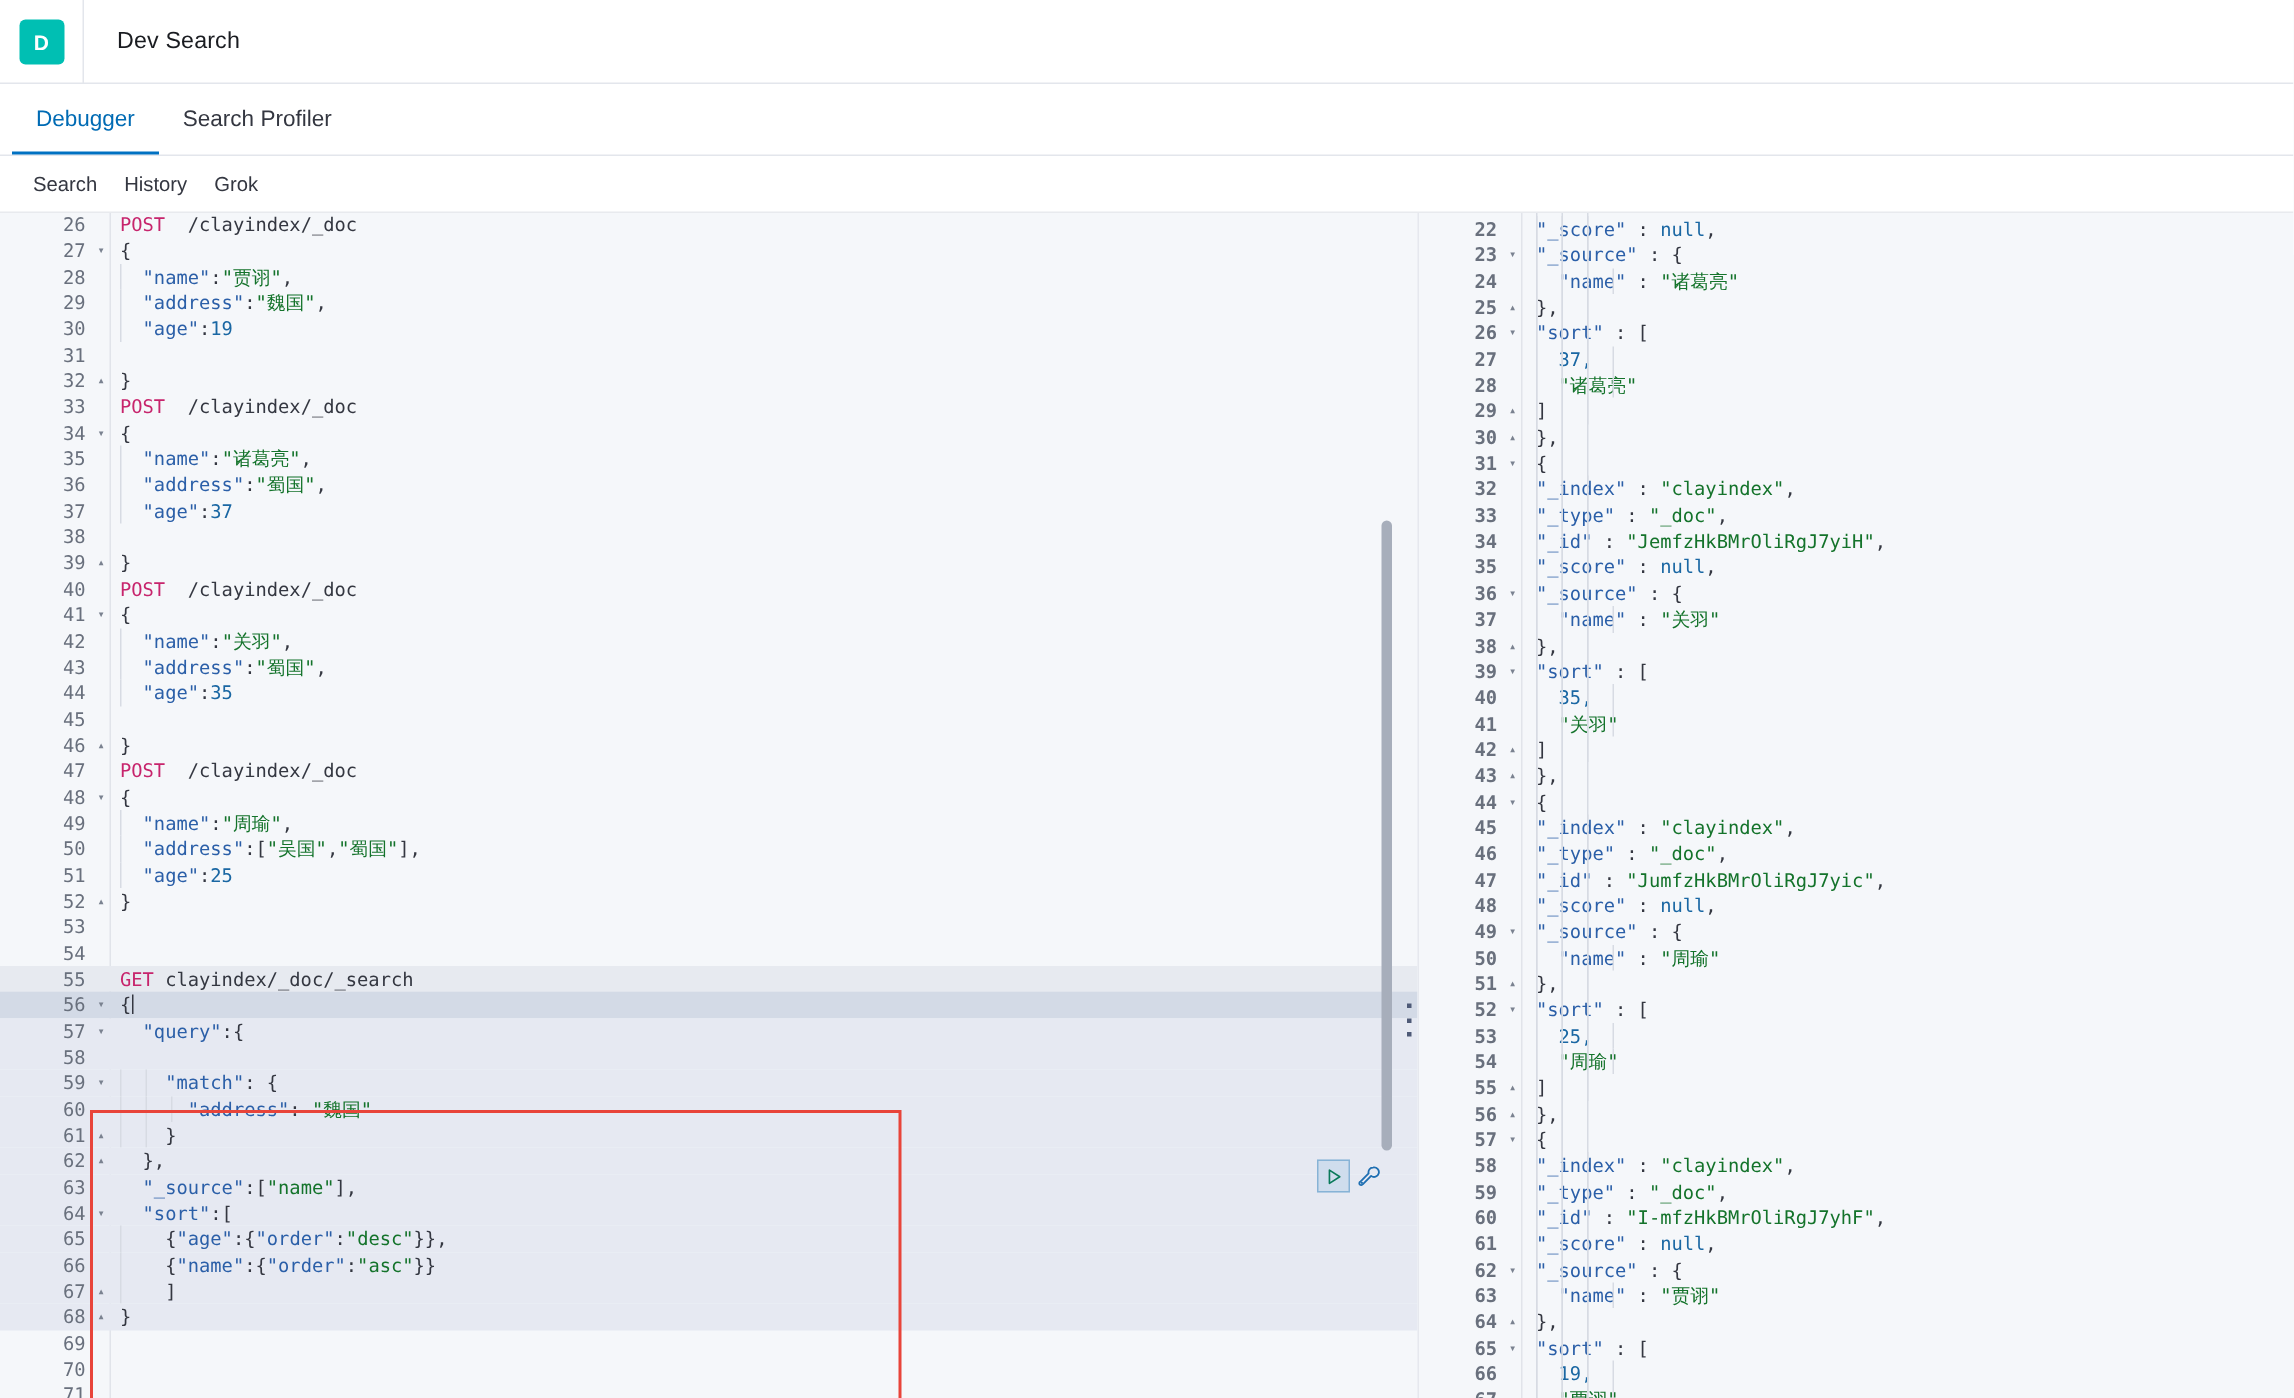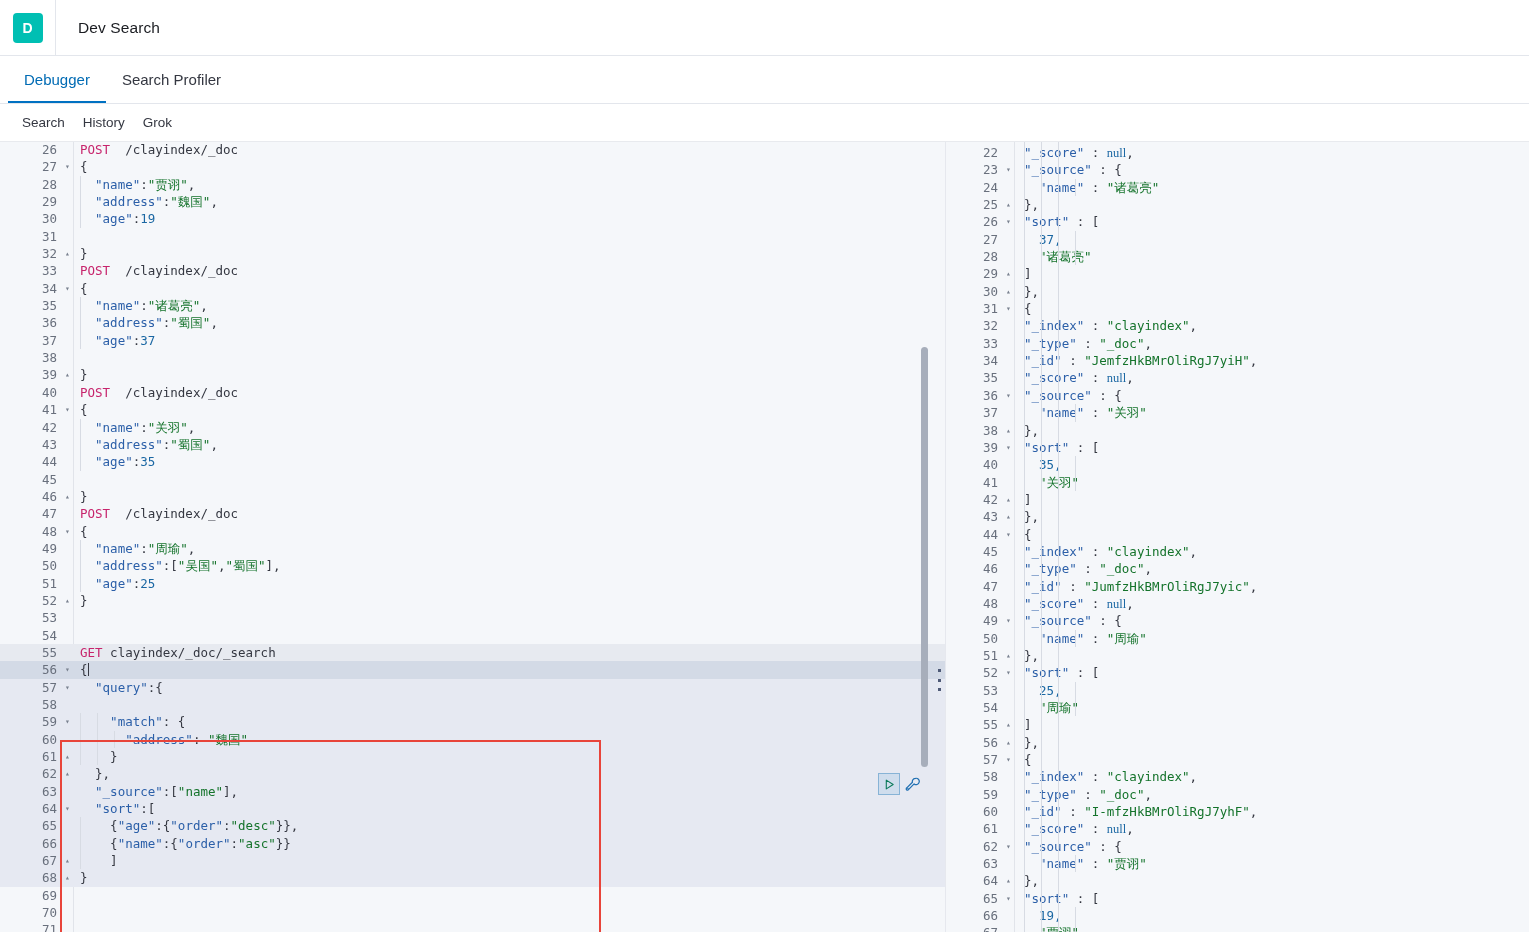--- a/index.html
+++ b/index.html
@@ -71,7 +71,7 @@
     width:62px;text-align:right;padding-right:5px;box-sizing:border-box;
     color:#69707d;flex:0 0 auto;user-select:none;
   }
-  .pane-right .ln{width:57px;}
+  .pane-right .ln{width:57px;font-weight:bold;}
   .fold{
     width:11px;flex:0 0 auto;text-align:center;color:#7a8290;font-size:8px;
     line-height:17.35px;user-select:none;

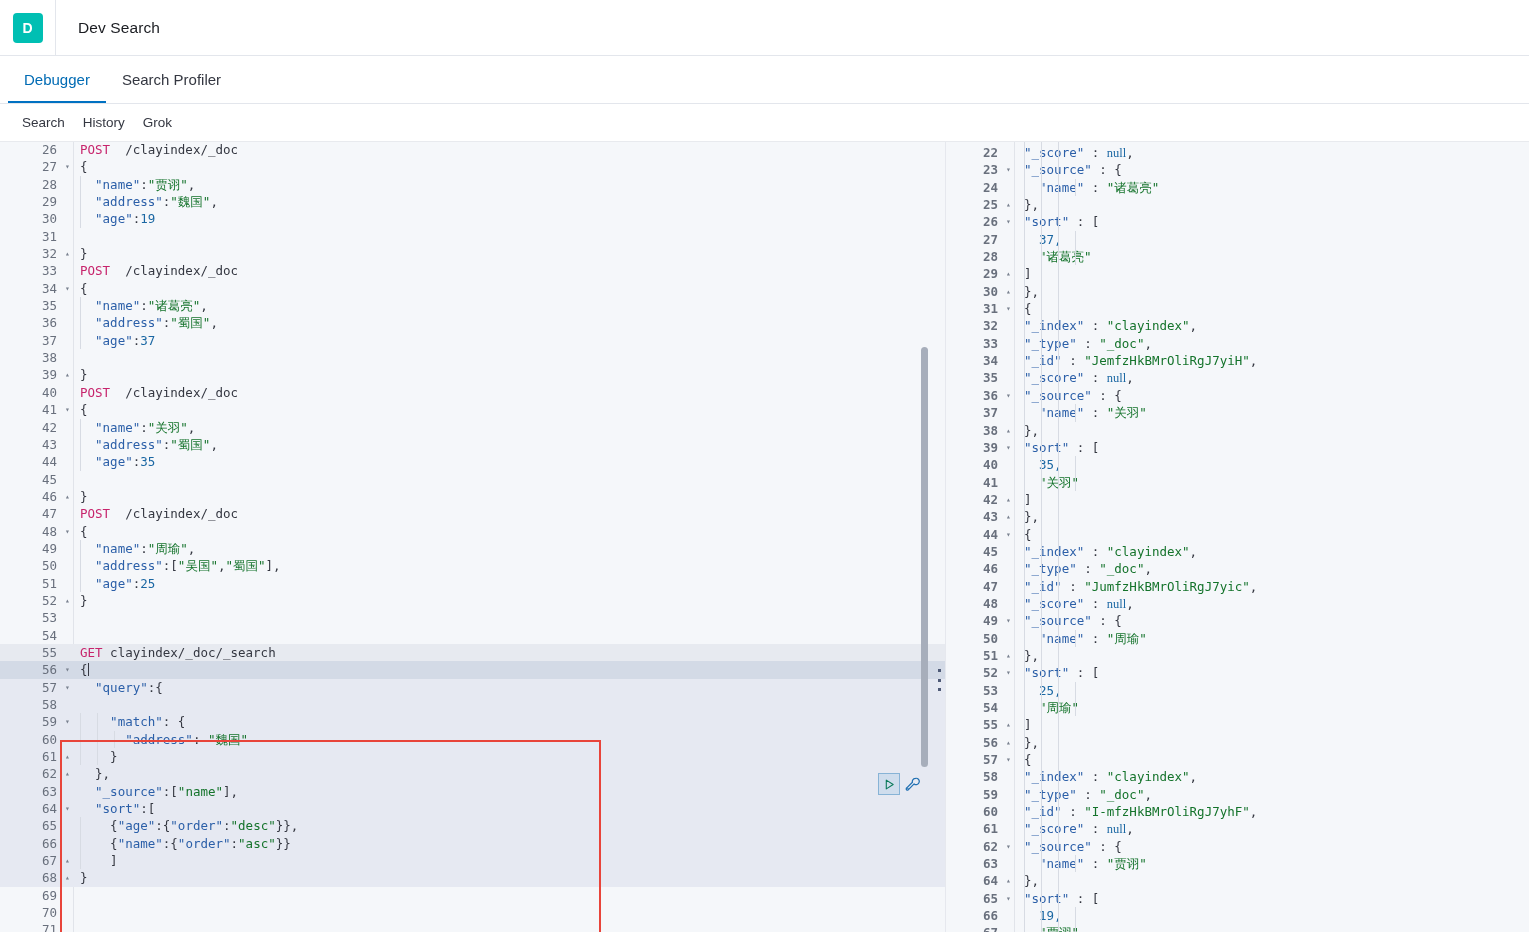--- a/index.html
+++ b/index.html
@@ -96,7 +96,7 @@
   .s{color:#14732b;}          
   .n{color:#1a67a3;}          
   .p{color:#343741;}          
-  .nu{color:#1a67a3;font-family:Liberation Serif, serif;}         
+  .nu{color:#1a67a3;}         
 
   
   .caret{

